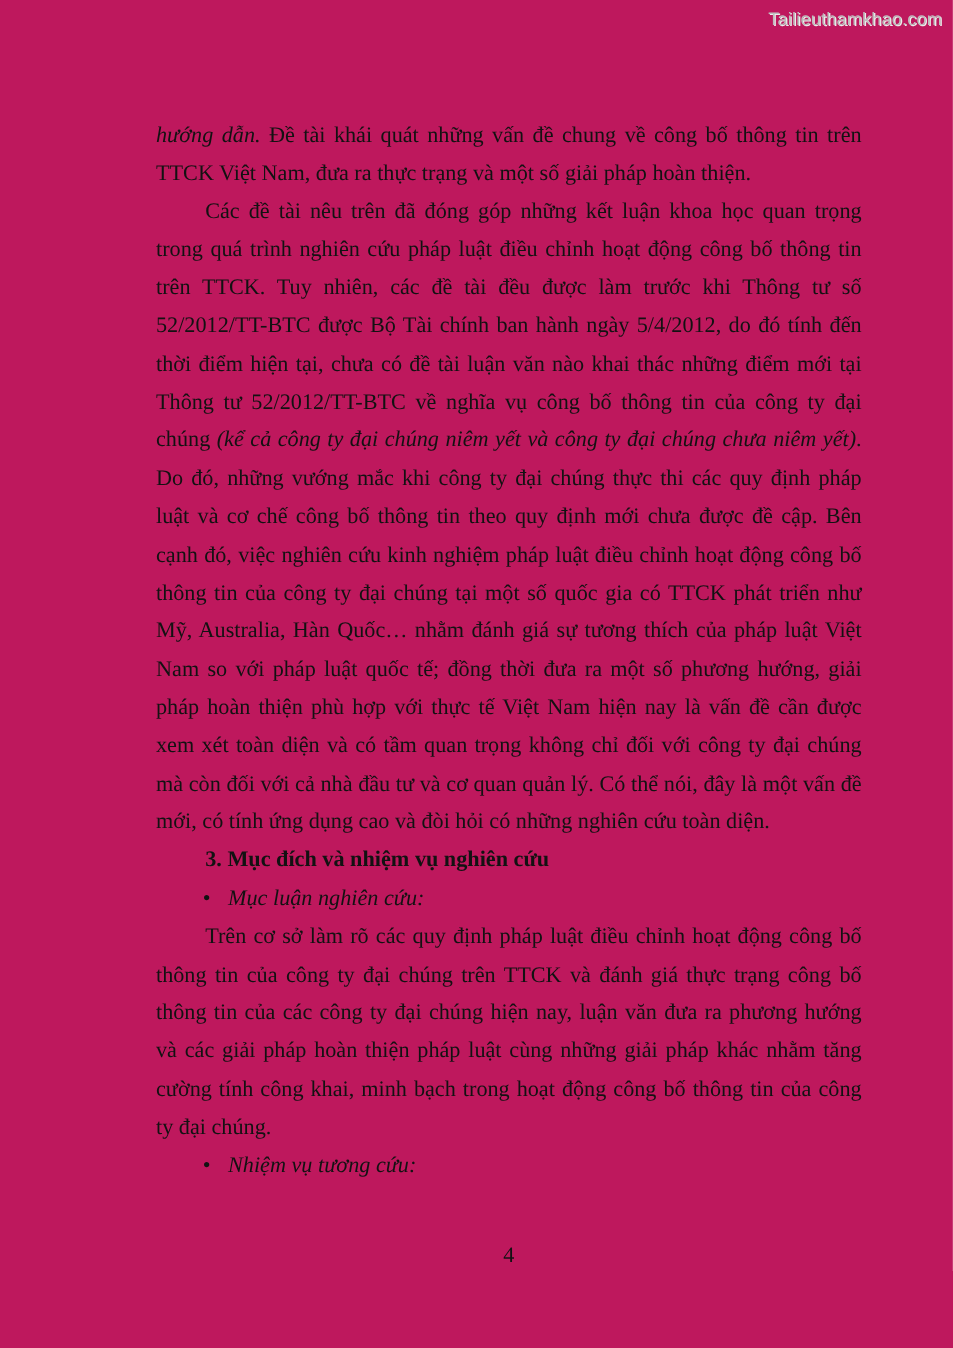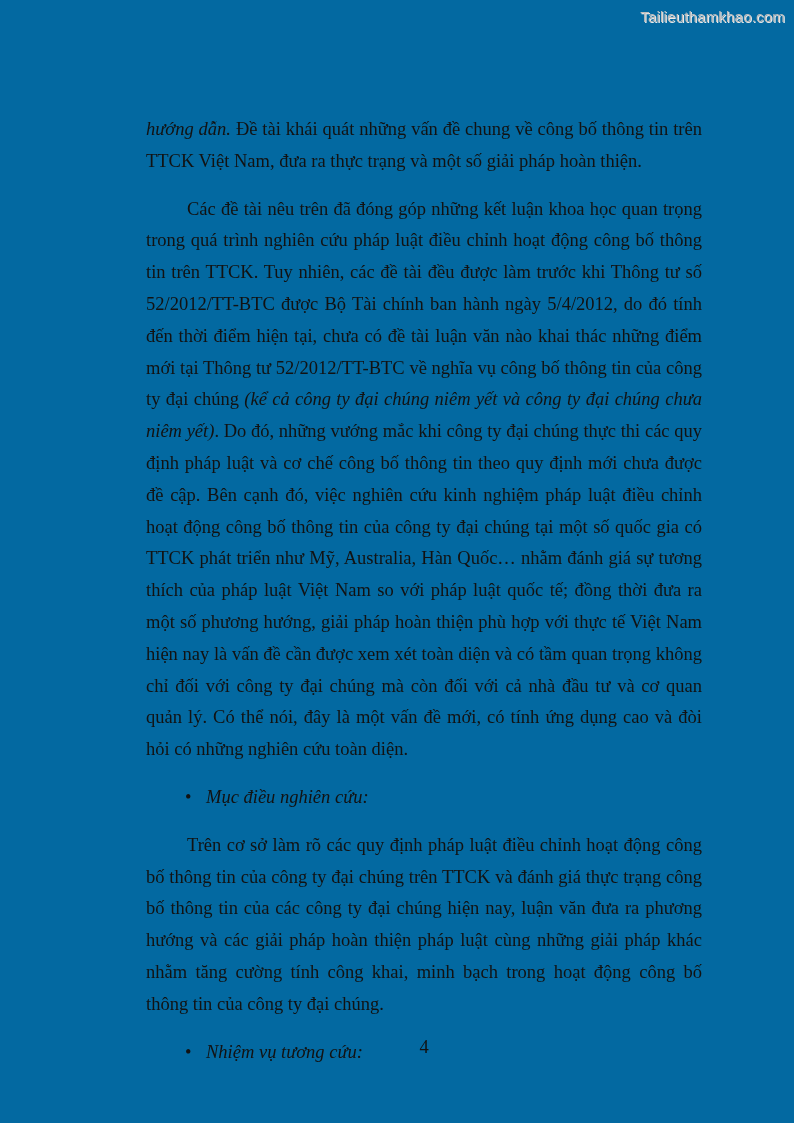--- a/index.html
+++ b/index.html
@@ -15,7 +15,7 @@
   .page {
     position: absolute;
     inset: 0;
-    background: #0369a1;
+    background: #be185d;
   }
   .watermark {
     position: absolute;

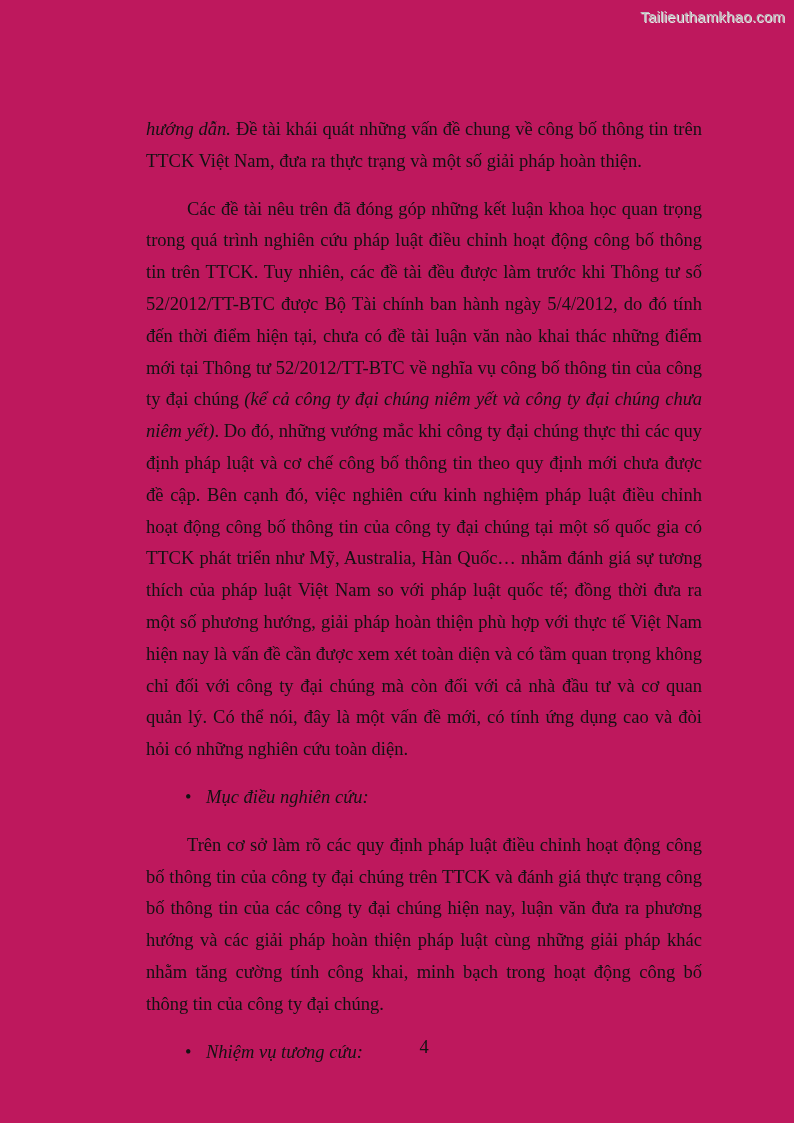--- a/index.html
+++ b/index.html
@@ -37,7 +37,7 @@
     color: #121212;
     text-align: justify;
   }
-  .body-text p { margin: 16px; }
+  .body-text p { margin: 0; }
   .indent { text-indent: 41px; }
   .heading { font-weight: bold; }
   .bullet {

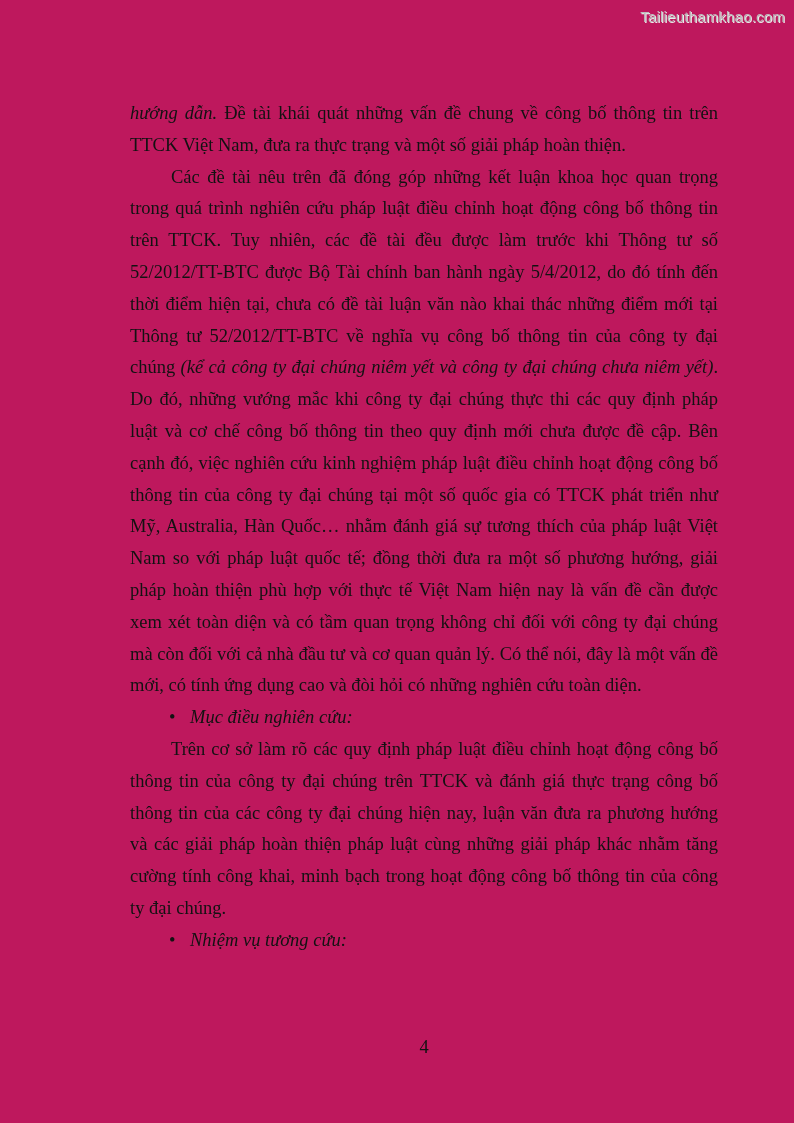--- a/index.html
+++ b/index.html
@@ -74,6 +74,7 @@
   <div class="body-text">
       <p class="paragraph"><span class="italic">hướng dẫn.</span><span> Đề tài khái quát những vấn đề chung về công bố thông tin trên TTCK Việt Nam, đưa ra thực trạng và một số giải pháp hoàn thiện.</span></p>
       <p class="paragraph indent"><span>Các đề tài nêu trên đã đóng góp những kết luận khoa học quan trọng trong quá trình nghiên cứu pháp luật điều chỉnh hoạt động công bố thông tin trên TTCK. Tuy nhiên, các đề tài đều được làm trước khi Thông tư số 52/2012/TT-BTC được Bộ Tài chính ban hành ngày 5/4/2012, do đó tính đến thời điểm hiện tại, chưa có đề tài luận văn nào khai thác những điểm mới tại Thông tư 52/2012/TT-BTC về nghĩa vụ công bố thông tin của công ty đại chúng </span><span class="italic">(kể cả công ty đại chúng niêm yết và công ty đại chúng chưa niêm yết)</span><span>. Do đó, những vướng mắc khi công ty đại chúng thực thi các quy định pháp luật và cơ chế công bố thông tin theo quy định mới chưa được đề cập. Bên cạnh đó, việc nghiên cứu kinh nghiệm pháp luật điều chỉnh hoạt động công bố thông tin của công ty đại chúng tại một số quốc gia có TTCK phát triển như Mỹ, Australia, Hàn Quốc… nhằm đánh giá sự tương thích của pháp luật Việt Nam so với pháp luật quốc tế; đồng thời đưa ra một số phương hướng, giải pháp hoàn thiện phù hợp với thực tế Việt Nam hiện nay là vấn đề cần được xem xét toàn diện và có tầm quan trọng không chỉ đối với công ty đại chúng mà còn đối với cả nhà đầu tư và cơ quan quản lý. Có thể nói, đây là một vấn đề mới, có tính ứng dụng cao và đòi hỏi có những nghiên cứu toàn diện.</span></p>
+      <p class="heading indent"><span class="bold">3. Mục đích và nhiệm vụ nghiên cứu</span></p>
       <p class="bullet"><span class="marker">•</span><span class="italic">Mục điều nghiên cứu:</span></p>
       <p class="paragraph indent"><span>Trên cơ sở làm rõ các quy định pháp luật điều chỉnh hoạt động công bố thông tin của công ty đại chúng trên TTCK và đánh giá thực trạng công bố thông tin của các công ty đại chúng hiện nay, luận văn đưa ra phương hướng và các giải pháp hoàn thiện pháp luật cùng những giải pháp khác nhằm tăng cường tính công khai, minh bạch trong hoạt động công bố thông tin của công ty đại chúng.</span></p>
       <p class="bullet"><span class="marker">•</span><span class="italic">Nhiệm vụ tương cứu:</span></p>

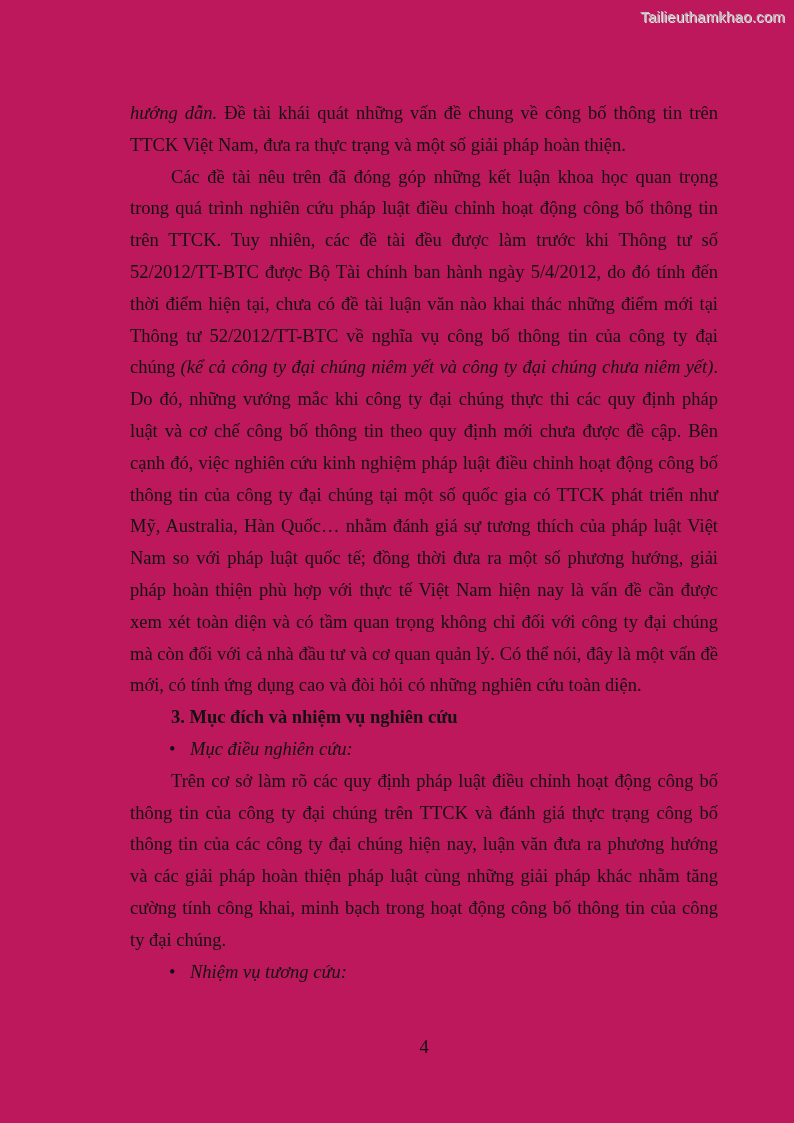--- a/index.html
+++ b/index.html
@@ -75,7 +75,7 @@
       <p class="paragraph"><span class="italic">hướng dẫn.</span><span> Đề tài khái quát những vấn đề chung về công bố thông tin trên TTCK Việt Nam, đưa ra thực trạng và một số giải pháp hoàn thiện.</span></p>
       <p class="paragraph indent"><span>Các đề tài nêu trên đã đóng góp những kết luận khoa học quan trọng trong quá trình nghiên cứu pháp luật điều chỉnh hoạt động công bố thông tin trên TTCK. Tuy nhiên, các đề tài đều được làm trước khi Thông tư số 52/2012/TT-BTC được Bộ Tài chính ban hành ngày 5/4/2012, do đó tính đến thời điểm hiện tại, chưa có đề tài luận văn nào khai thác những điểm mới tại Thông tư 52/2012/TT-BTC về nghĩa vụ công bố thông tin của công ty đại chúng </span><span class="italic">(kể cả công ty đại chúng niêm yết và công ty đại chúng chưa niêm yết)</span><span>. Do đó, những vướng mắc khi công ty đại chúng thực thi các quy định pháp luật và cơ chế công bố thông tin theo quy định mới chưa được đề cập. Bên cạnh đó, việc nghiên cứu kinh nghiệm pháp luật điều chỉnh hoạt động công bố thông tin của công ty đại chúng tại một số quốc gia có TTCK phát triển như Mỹ, Australia, Hàn Quốc… nhằm đánh giá sự tương thích của pháp luật Việt Nam so với pháp luật quốc tế; đồng thời đưa ra một số phương hướng, giải pháp hoàn thiện phù hợp với thực tế Việt Nam hiện nay là vấn đề cần được xem xét toàn diện và có tầm quan trọng không chỉ đối với công ty đại chúng mà còn đối với cả nhà đầu tư và cơ quan quản lý. Có thể nói, đây là một vấn đề mới, có tính ứng dụng cao và đòi hỏi có những nghiên cứu toàn diện.</span></p>
       <p class="heading indent"><span class="bold">3. Mục đích và nhiệm vụ nghiên cứu</span></p>
-      <p class="bullet"><span class="marker">•</span><span class="italic">Mục điều nghiên cứu:</span></p>
+      <p class="bullet"><span class="marker">•</span><span class="italic">Mục luận nghiên cứu:</span></p>
       <p class="paragraph indent"><span>Trên cơ sở làm rõ các quy định pháp luật điều chỉnh hoạt động công bố thông tin của công ty đại chúng trên TTCK và đánh giá thực trạng công bố thông tin của các công ty đại chúng hiện nay, luận văn đưa ra phương hướng và các giải pháp hoàn thiện pháp luật cùng những giải pháp khác nhằm tăng cường tính công khai, minh bạch trong hoạt động công bố thông tin của công ty đại chúng.</span></p>
       <p class="bullet"><span class="marker">•</span><span class="italic">Nhiệm vụ tương cứu:</span></p>
     </div>

